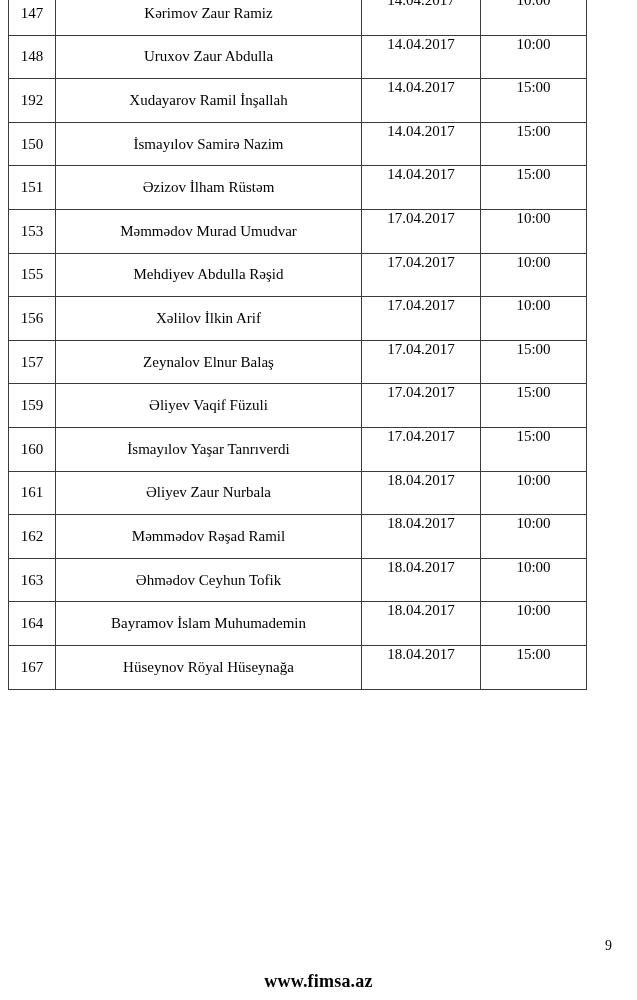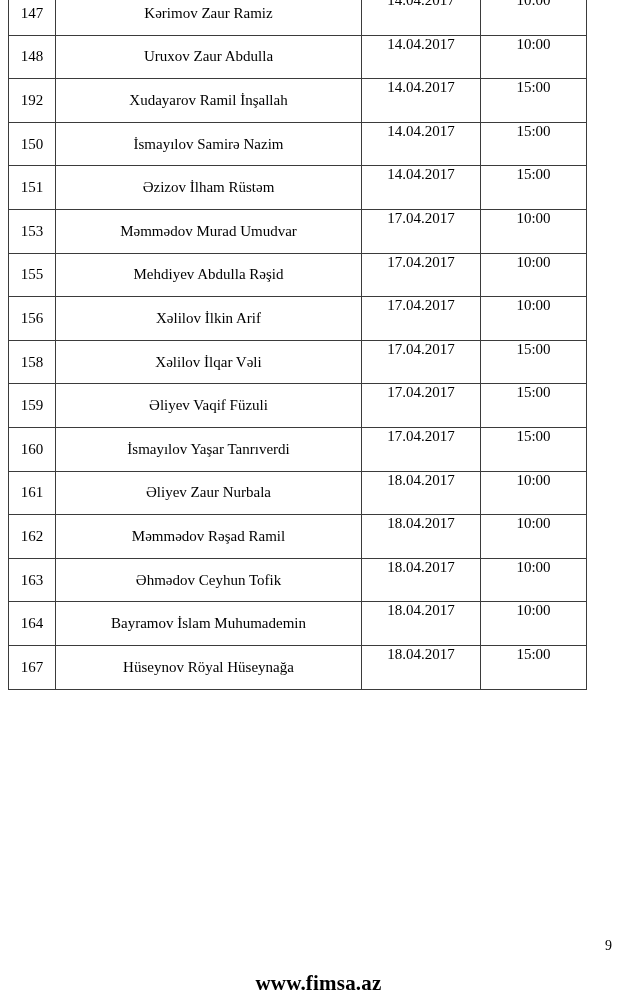--- a/index.html
+++ b/index.html
@@ -109,6 +109,12 @@
           <td class="col-time">10:00</td>
         </tr>
         <tr>
+          <td class="col-num">157</td>
+          <td class="col-name">Zeynalov Elnur Balaş</td>
+          <td class="col-date">17.04.2017</td>
+          <td class="col-time">15:00</td>
+        </tr>
+        <tr>
           <td class="col-num">158</td>
           <td class="col-name">Xəlilov İlqar Vəli</td>
           <td class="col-date">17.04.2017</td>

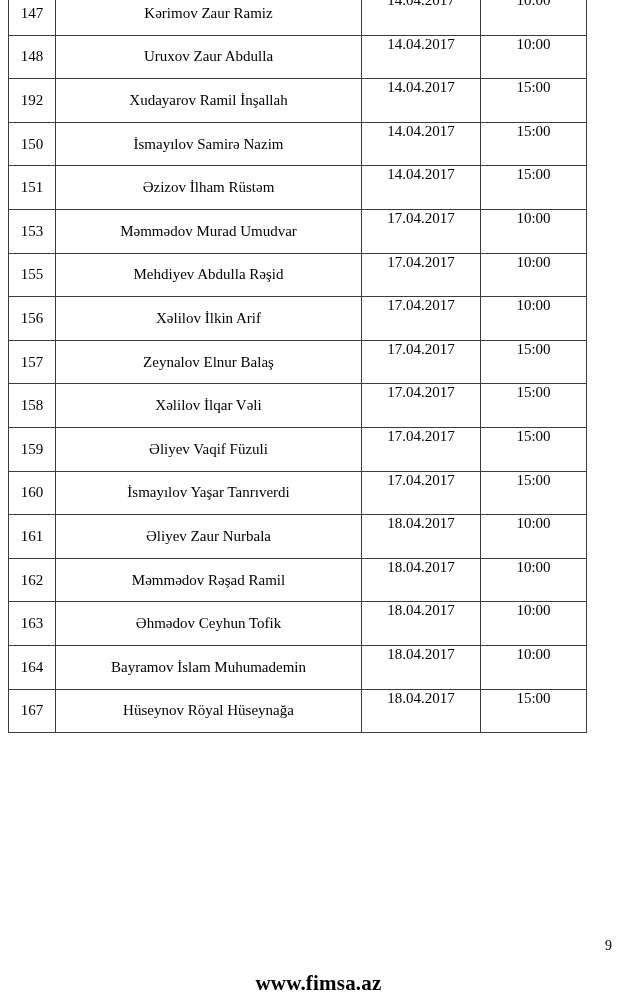--- a/index.html
+++ b/index.html
@@ -115,12 +115,6 @@
           <td class="col-time">15:00</td>
         </tr>
         <tr>
-          <td class="col-num">158</td>
-          <td class="col-name">Xəlilov İlqar Vəli</td>
-          <td class="col-date">17.04.2017</td>
-          <td class="col-time">15:00</td>
-        </tr>
-        <tr>
           <td class="col-num">159</td>
           <td class="col-name">Əliyev Vaqif Füzuli</td>
           <td class="col-date">17.04.2017</td>

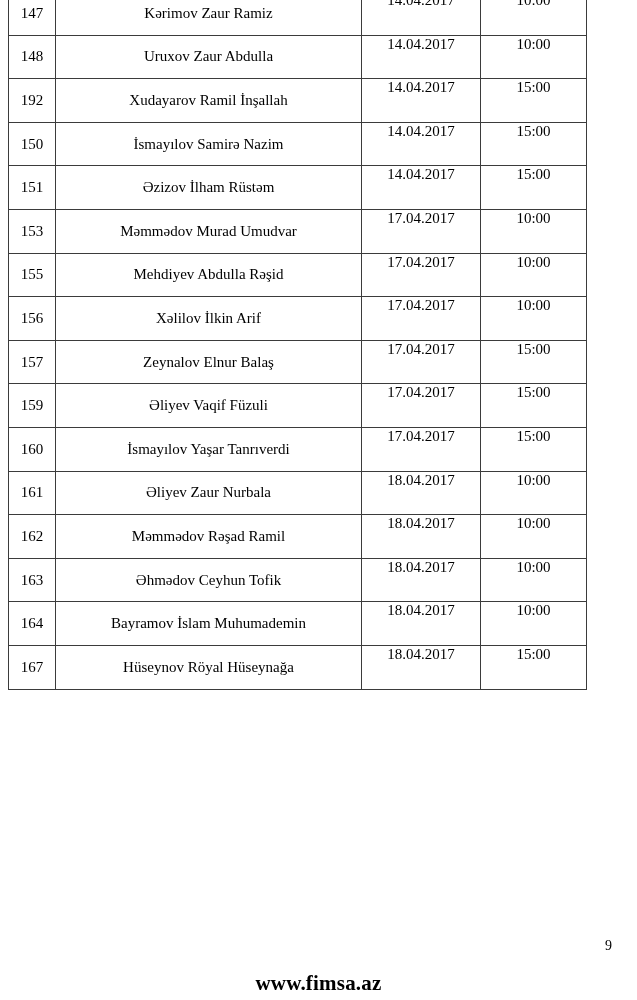--- a/index.html
+++ b/index.html
@@ -49,7 +49,7 @@
       top: 971px;
       text-align: center;
       font-weight: bold;
-      font-size: 21px;
+      font-size: 18px;
       letter-spacing: 0.2px;
     }
   </style>

